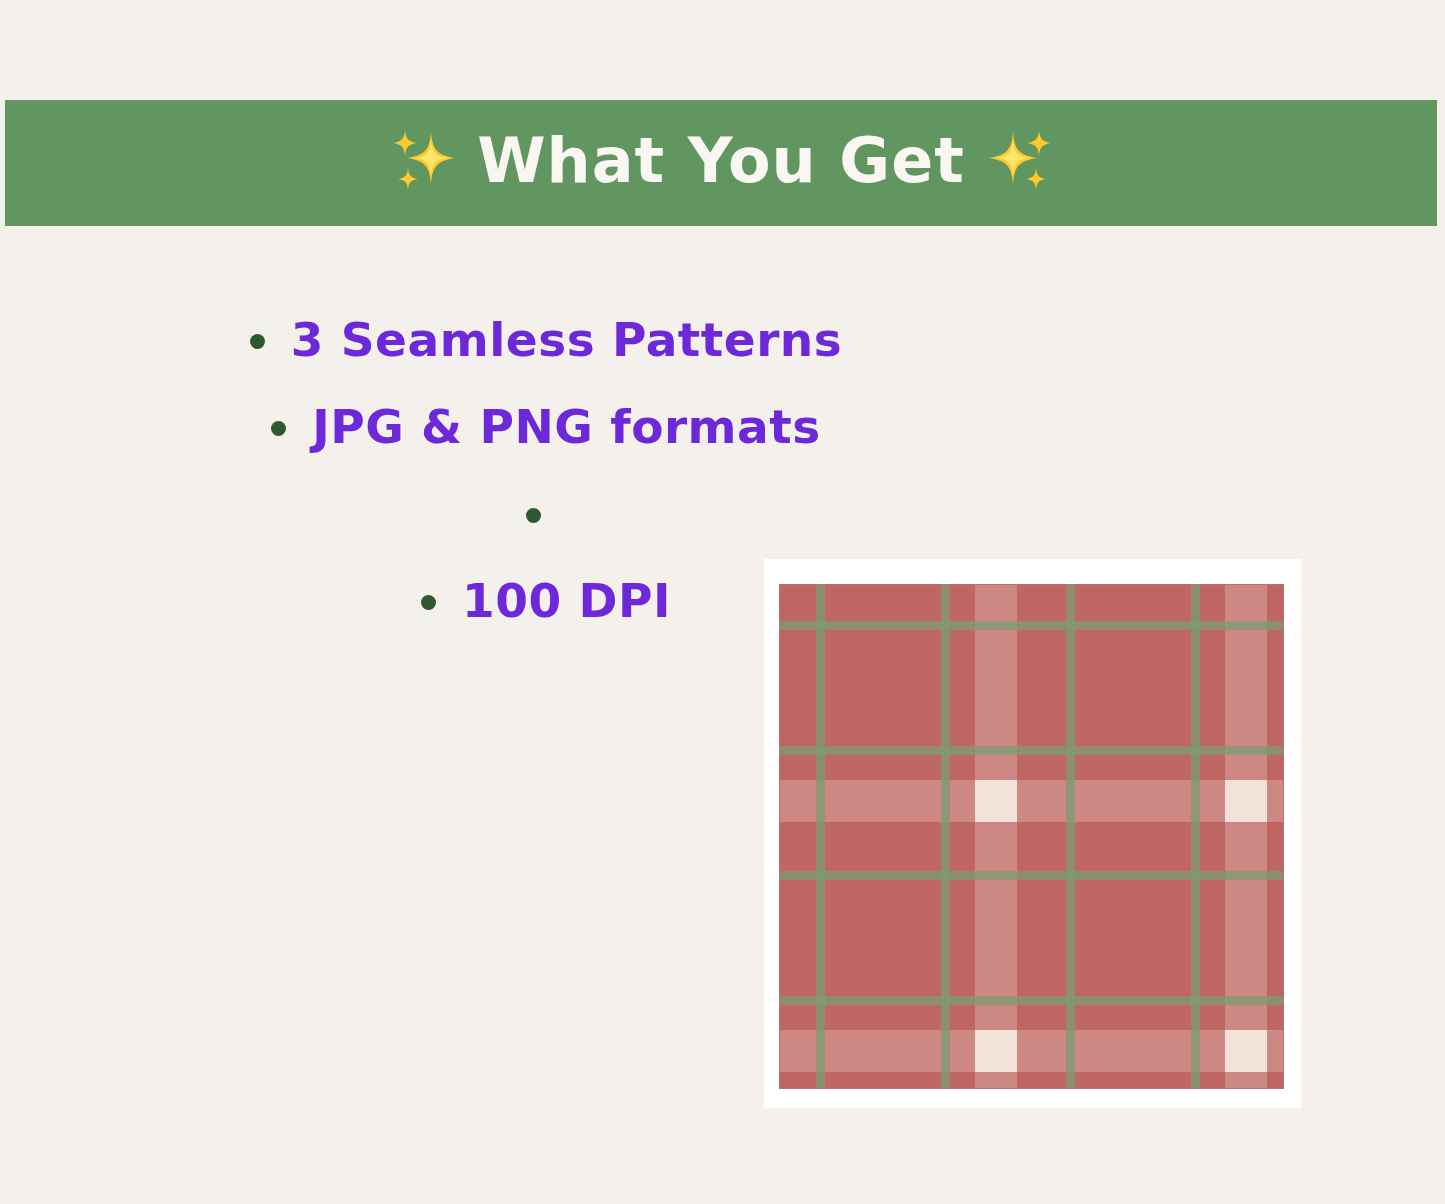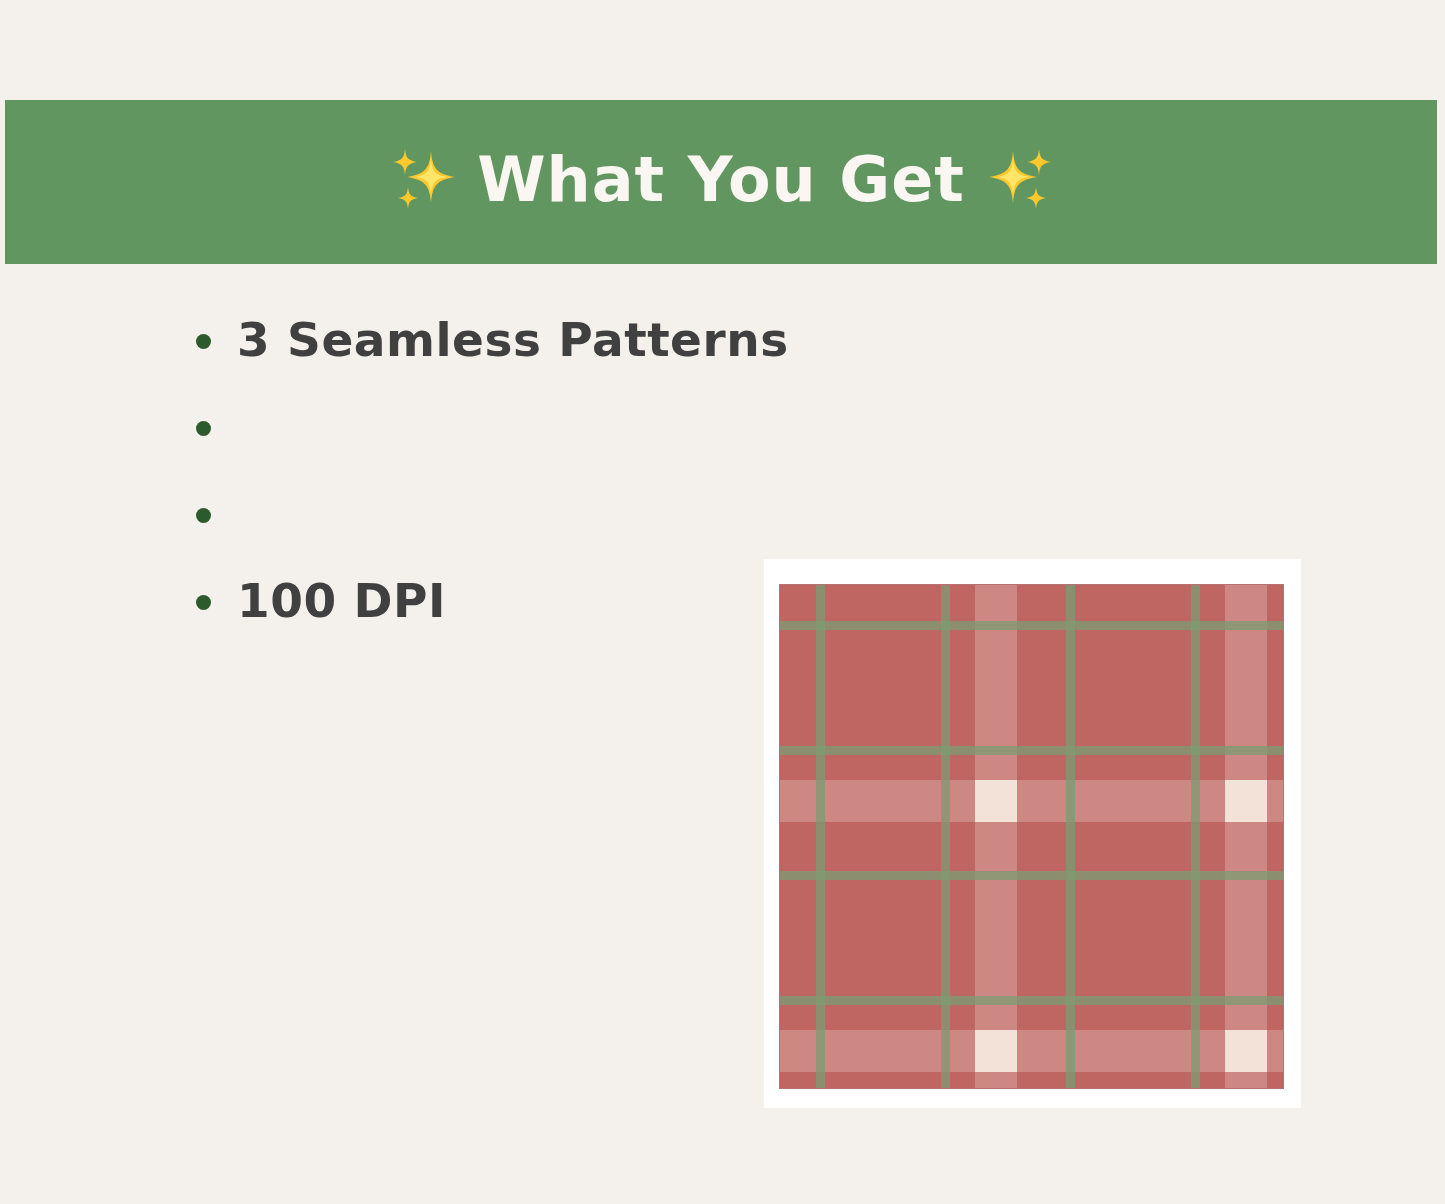--- a/index.html
+++ b/index.html
@@ -21,7 +21,7 @@
     left: 5px;
     top: 100px;
     width: 1432px;
-    height: 164px;
+    height: 126px;
     background: #629660;
     display: flex;
     align-items: center;

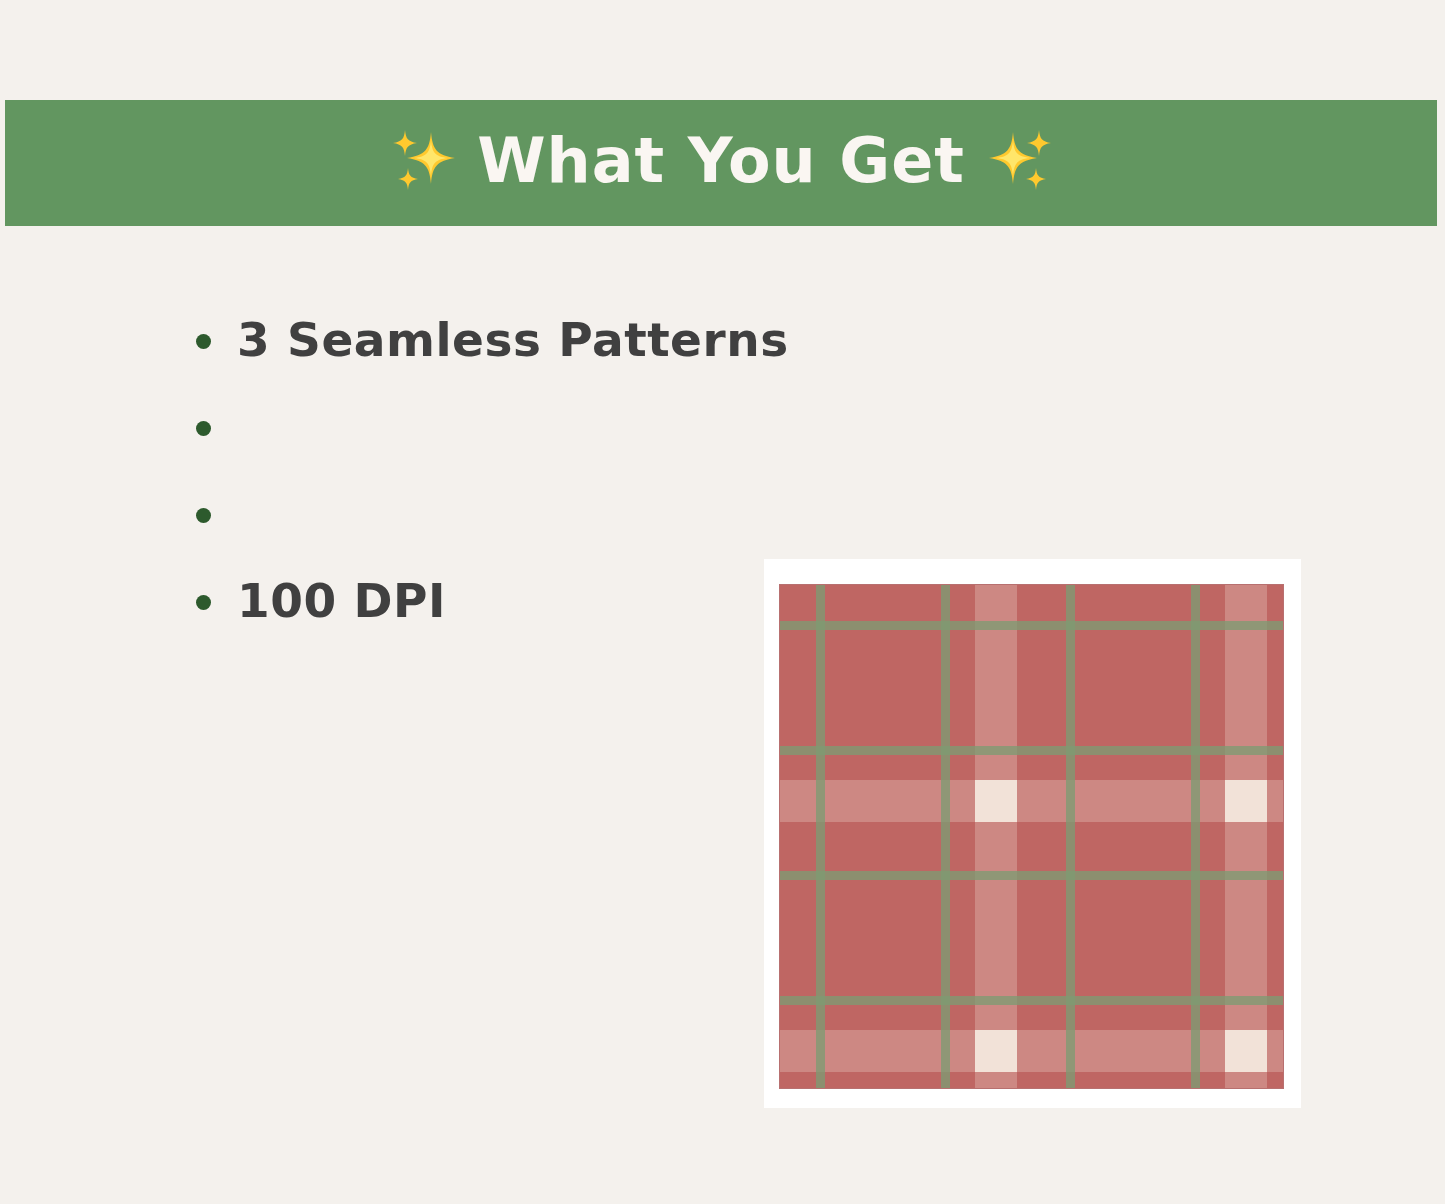--- a/index.html
+++ b/index.html
@@ -64,13 +64,14 @@
   .feature-item {
     display: flex;
     align-items: center;
-    color: #404040;
+    color: #6d28d9;
     font-family: "DejaVu Sans", sans-serif;
     font-weight: bold;
     font-size: 47px;
     letter-spacing: 0.5px;
     height: 87px;
     white-space: nowrap;
+    justify-content: center;
   }
   .bullet-dot {
     width: 15px;

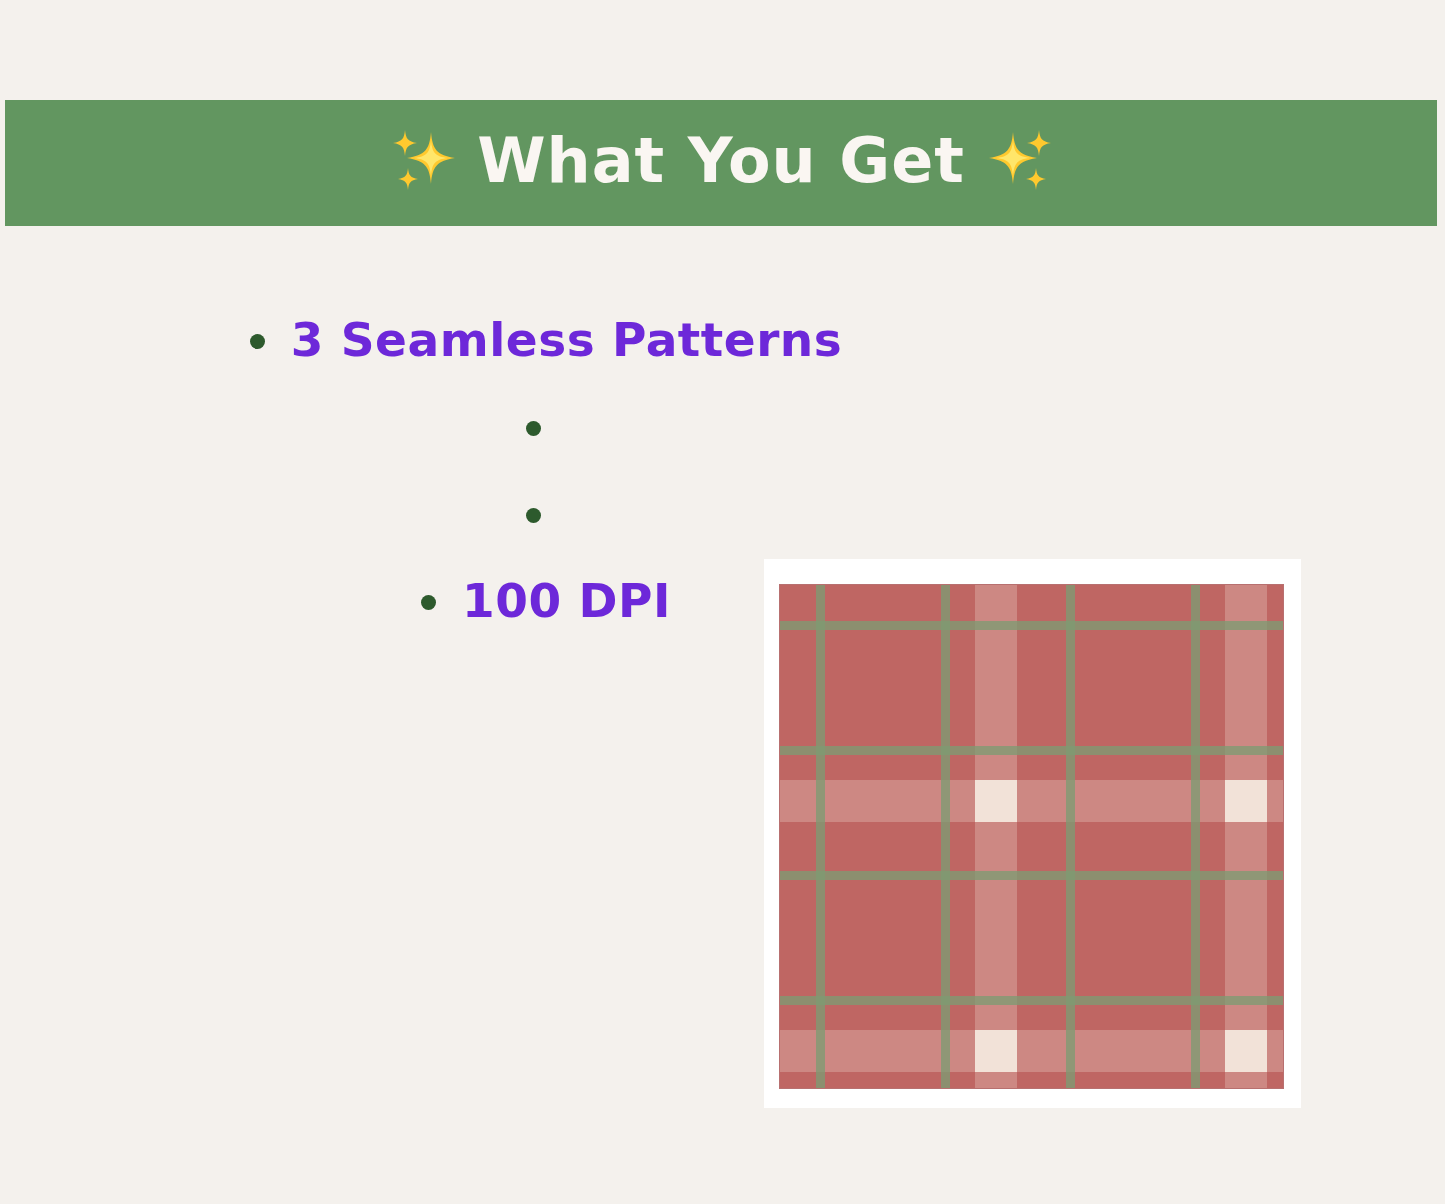--- a/index.html
+++ b/index.html
@@ -177,6 +177,7 @@
   </li>
   <li class="feature-item">
     <span class="bullet-dot"></span>
+    <span>JPG &amp; PNG formats</span>
   </li>
   <li class="feature-item">
     <span class="bullet-dot"></span>

